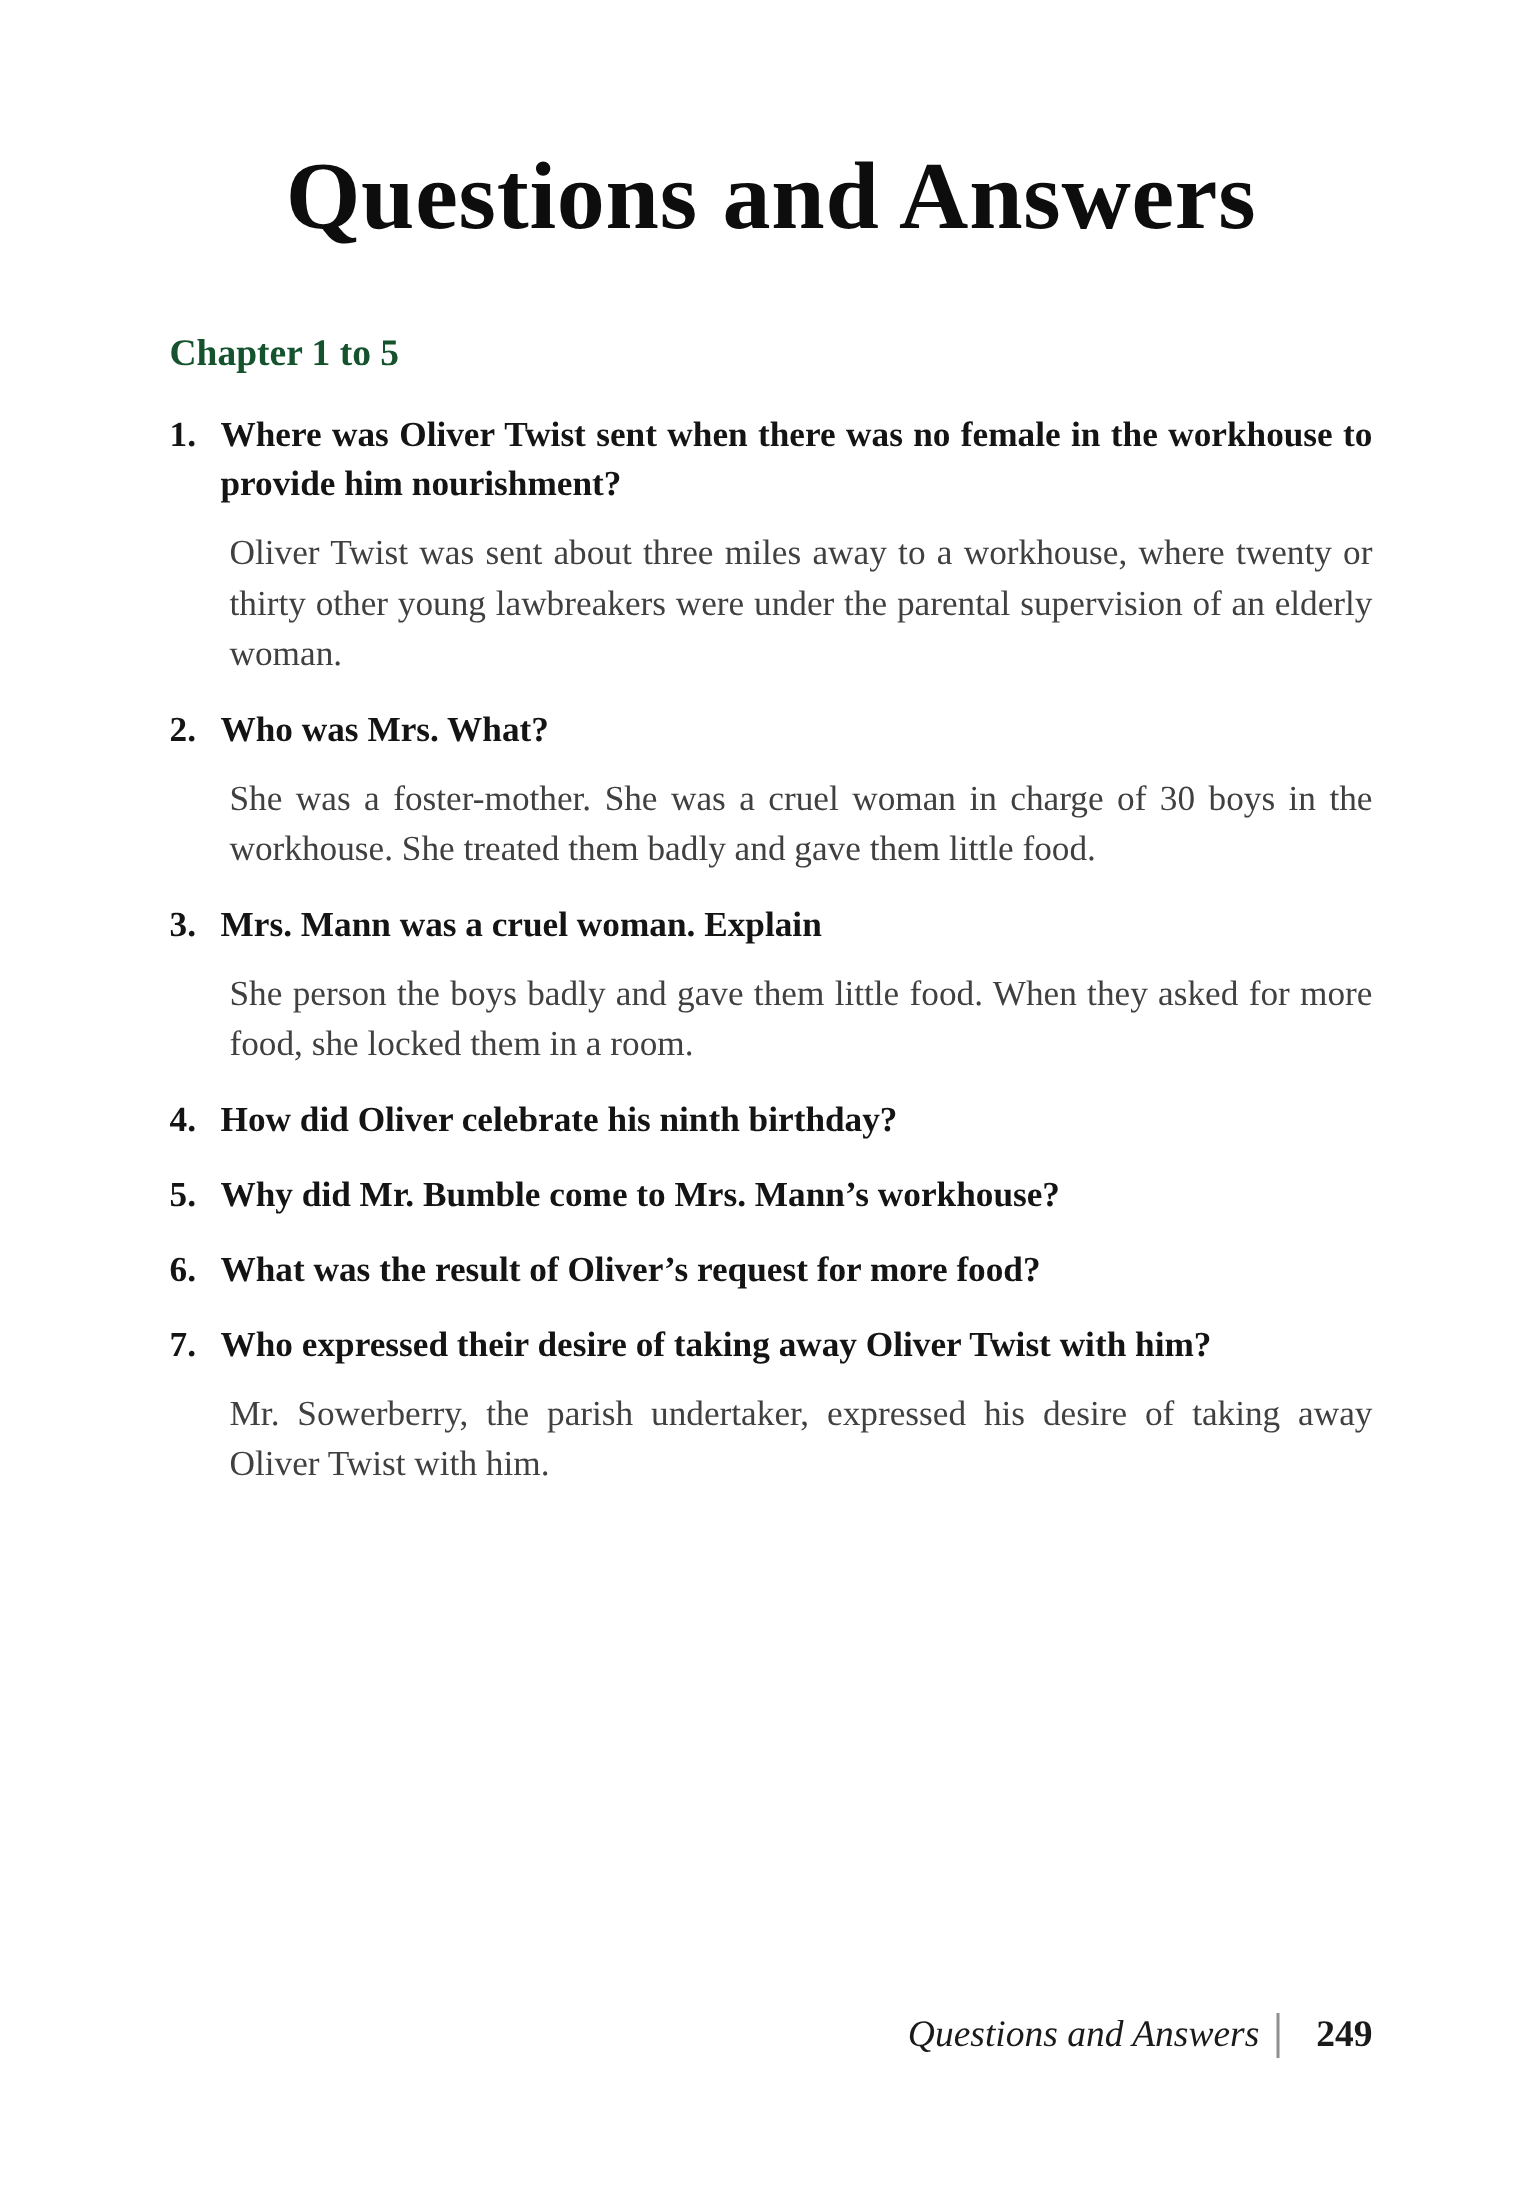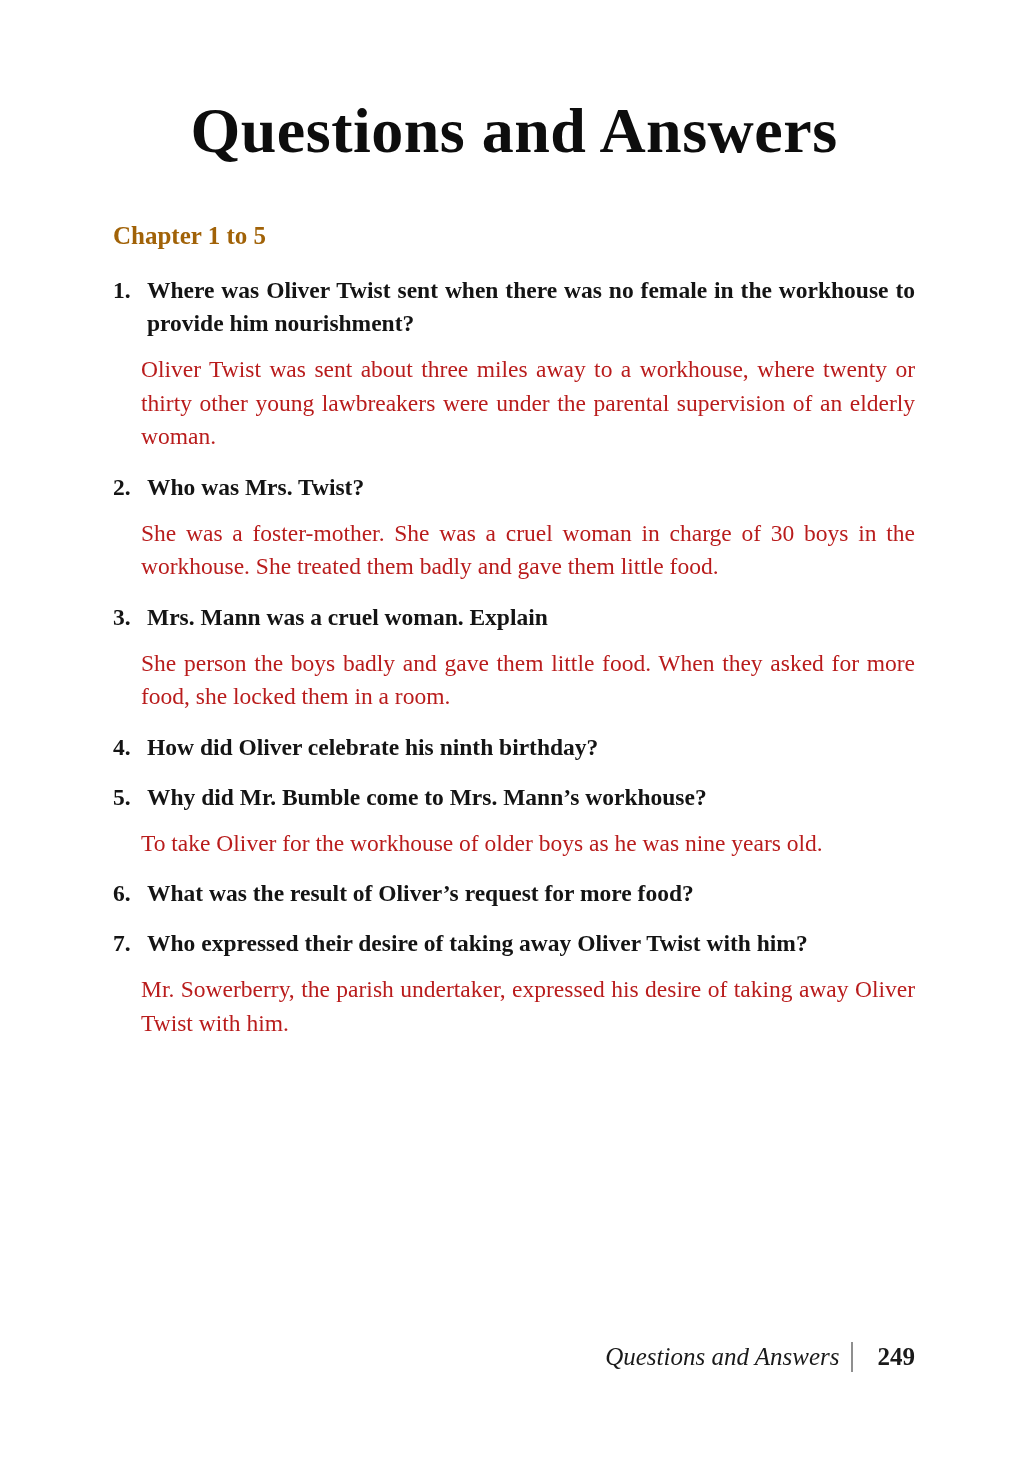--- a/index.html
+++ b/index.html
@@ -33,7 +33,7 @@
   .chapter-heading {
     font-size: 25px;
     font-weight: 700;
-    color: #a16207;
+    color: #14532d;
     margin: 0 0 24px 0;
   }
   .qa-item {

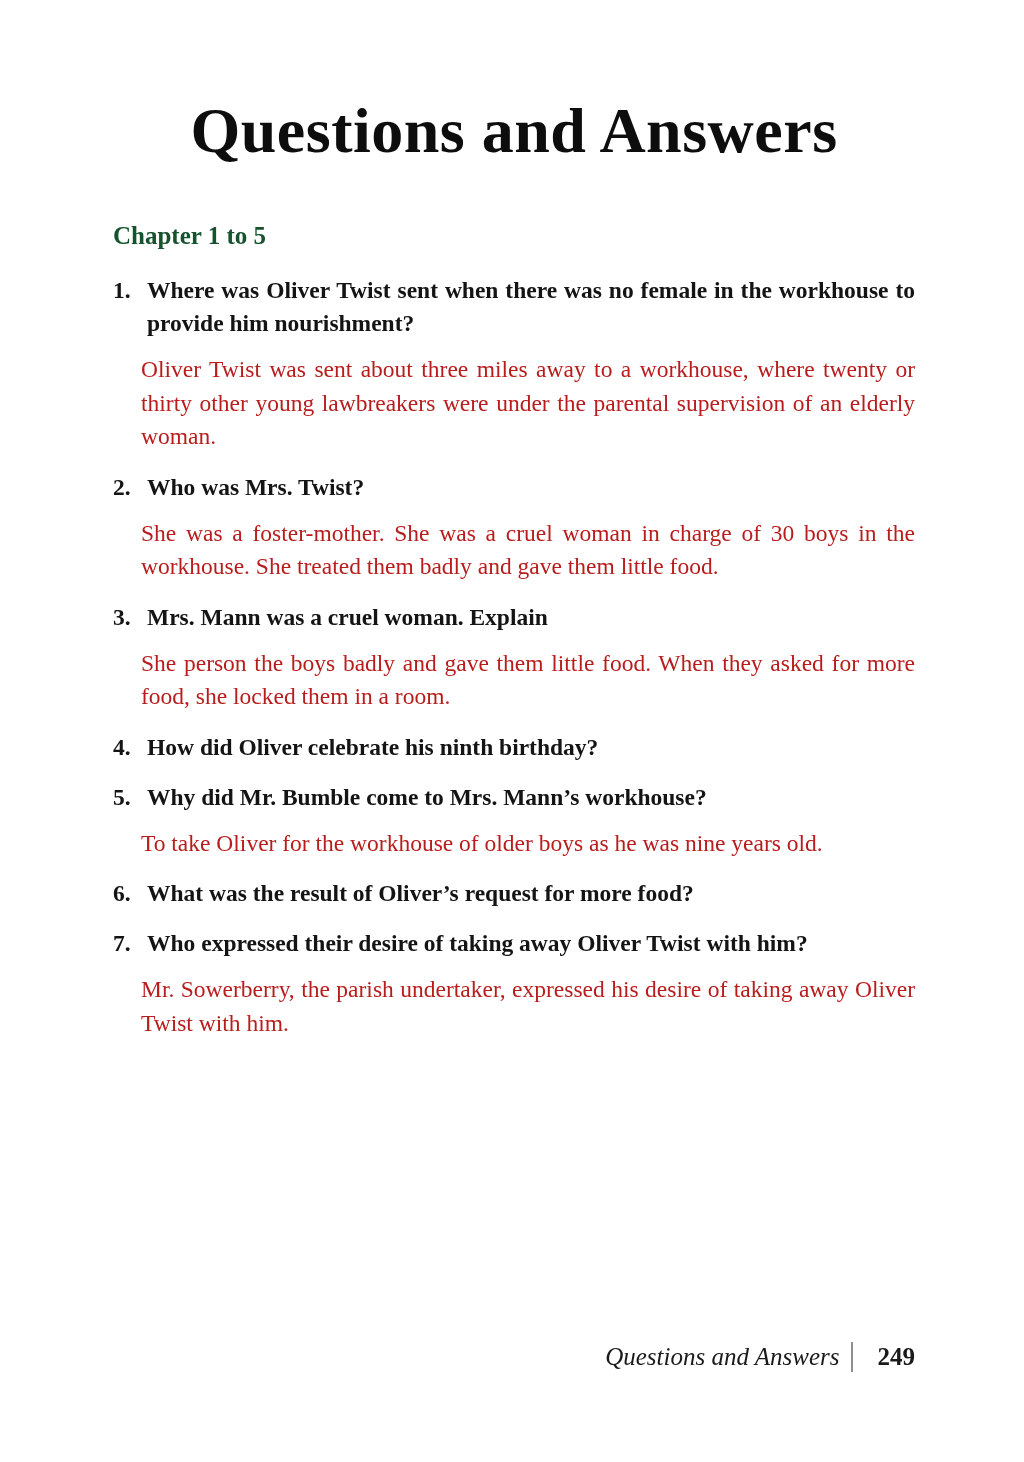--- a/index.html
+++ b/index.html
@@ -55,11 +55,11 @@
     text-align: justify;
   }
   .a-text {
-    margin: 0 0 0 28px;
+    margin: 0 0 0 40px;
     font-size: 23.5px;
     line-height: 33.5px;
     text-align: justify;
-    color: #b91c1c;
+    color: #404040;
   }
   .footer {
     position: absolute;

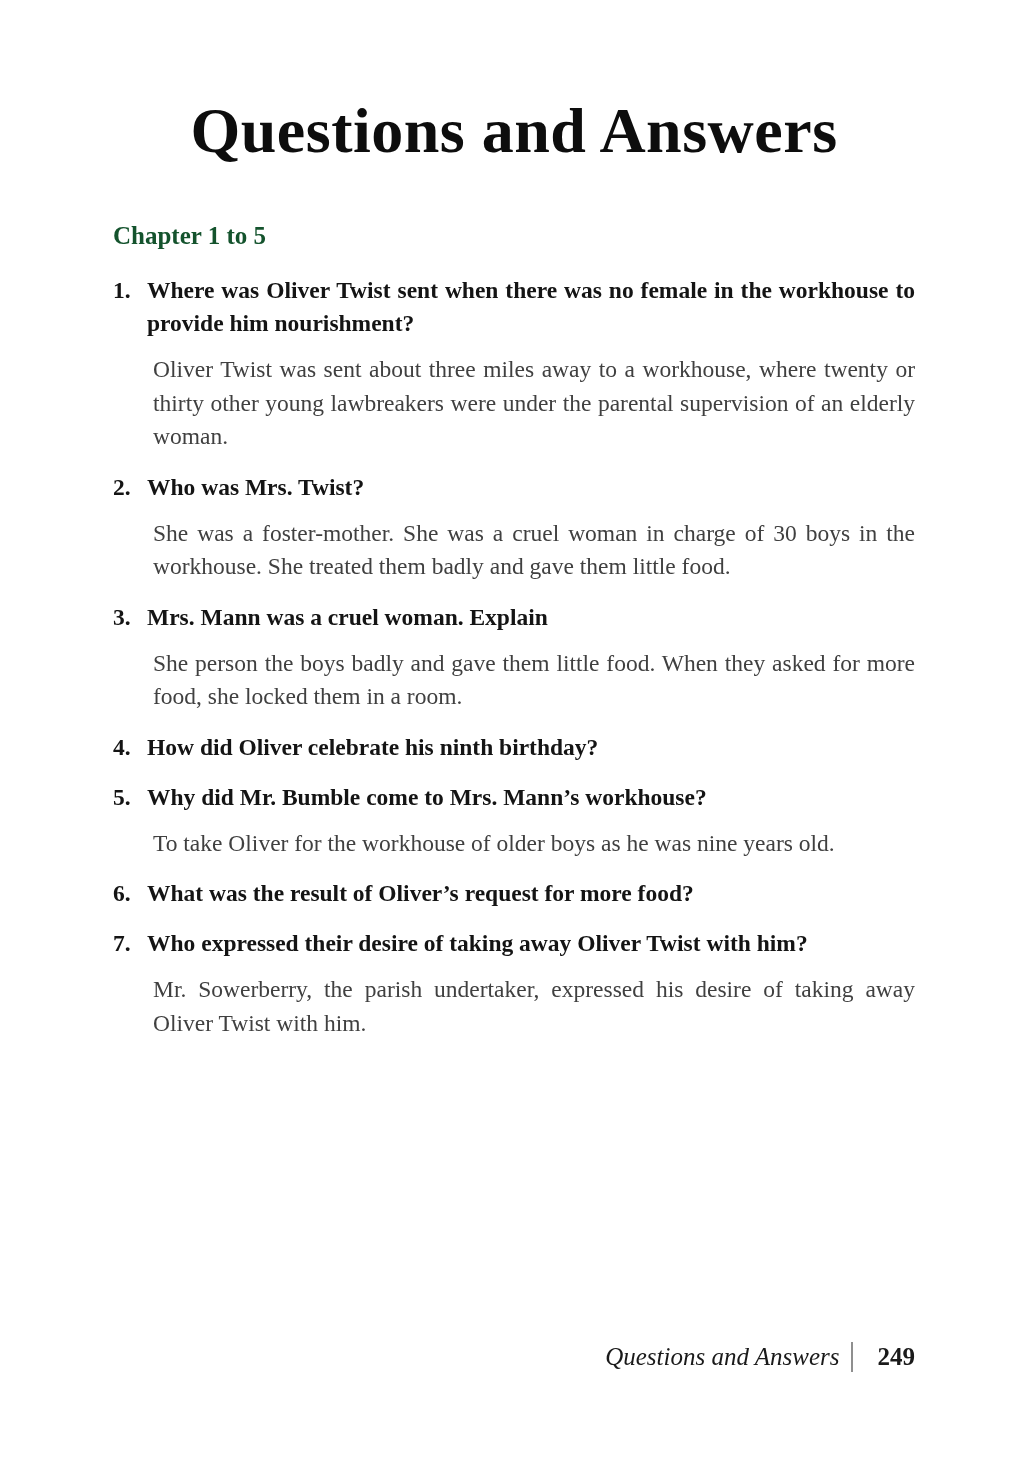--- a/index.html
+++ b/index.html
@@ -106,7 +106,7 @@
     <div class="qa-item">
       <div class="q-row">
         <span class="q-num">2.</span>
-        <span class="q-text">Who was Mrs. Twist?</span>
+        <span class="q-text">Who was Mrs. What?</span>
       </div>
       <p class="a-text">She was a foster-mother. She was a cruel woman in charge of 30 boys in the workhouse. She treated them badly and gave them little food.</p>
     </div>

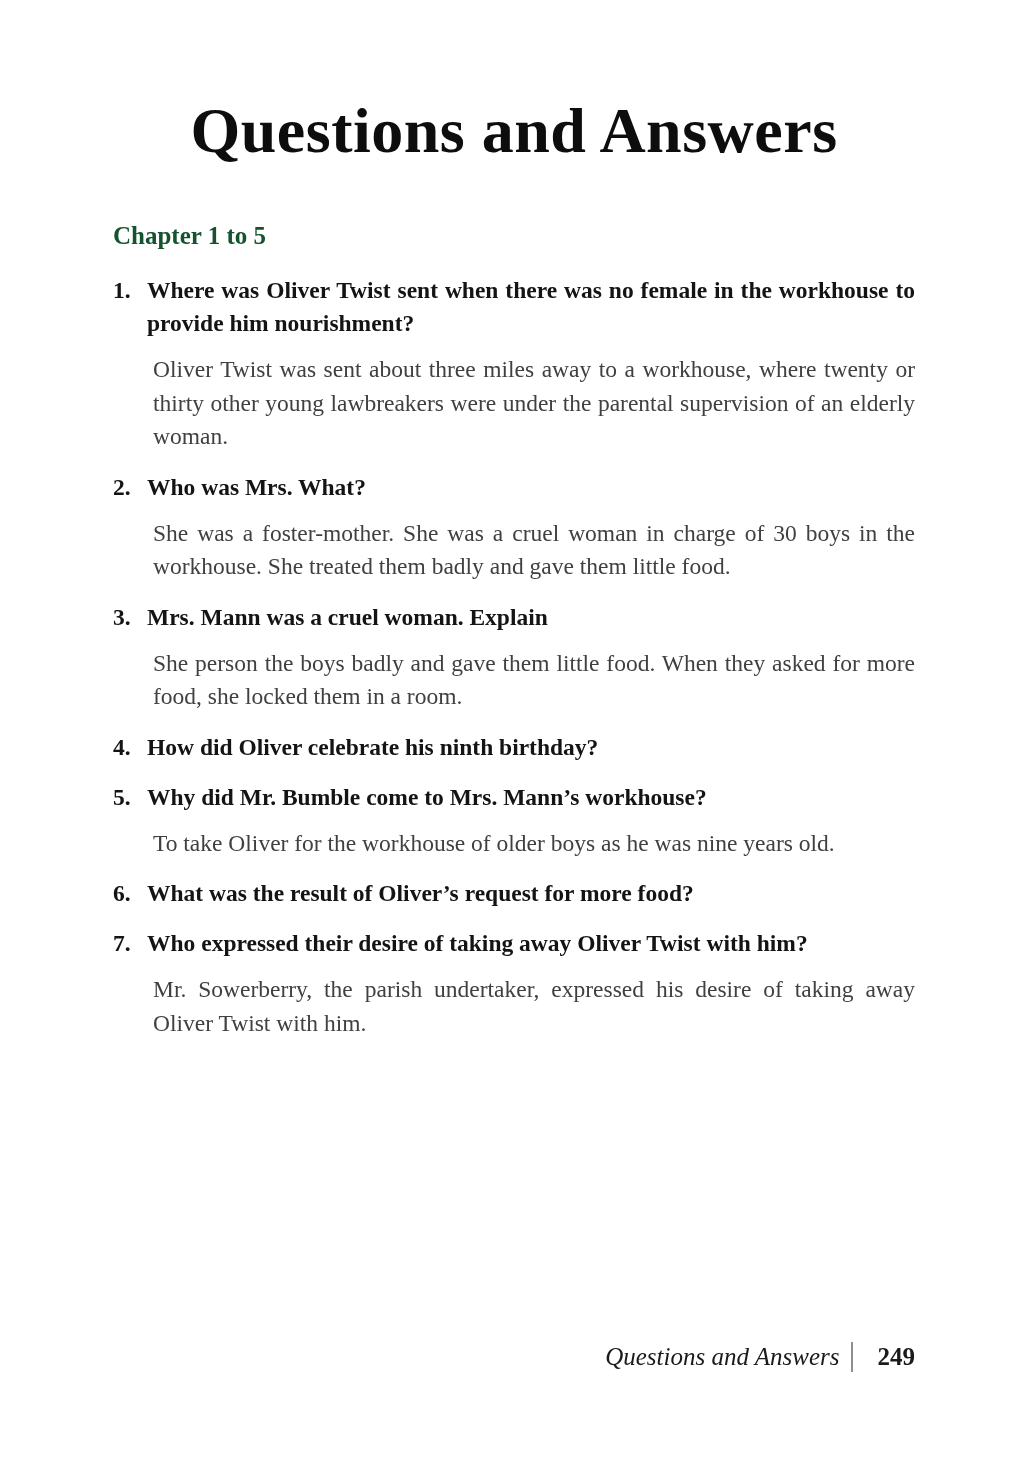--- a/index.html
+++ b/index.html
@@ -131,7 +131,6 @@
         <span class="q-num">5.</span>
         <span class="q-text">Why did Mr. Bumble come to Mrs. Mann’s workhouse?</span>
       </div>
-      <p class="a-text">To take Oliver for the workhouse of older boys as he was nine years old.</p>
     </div>
 
     <div class="qa-item">

